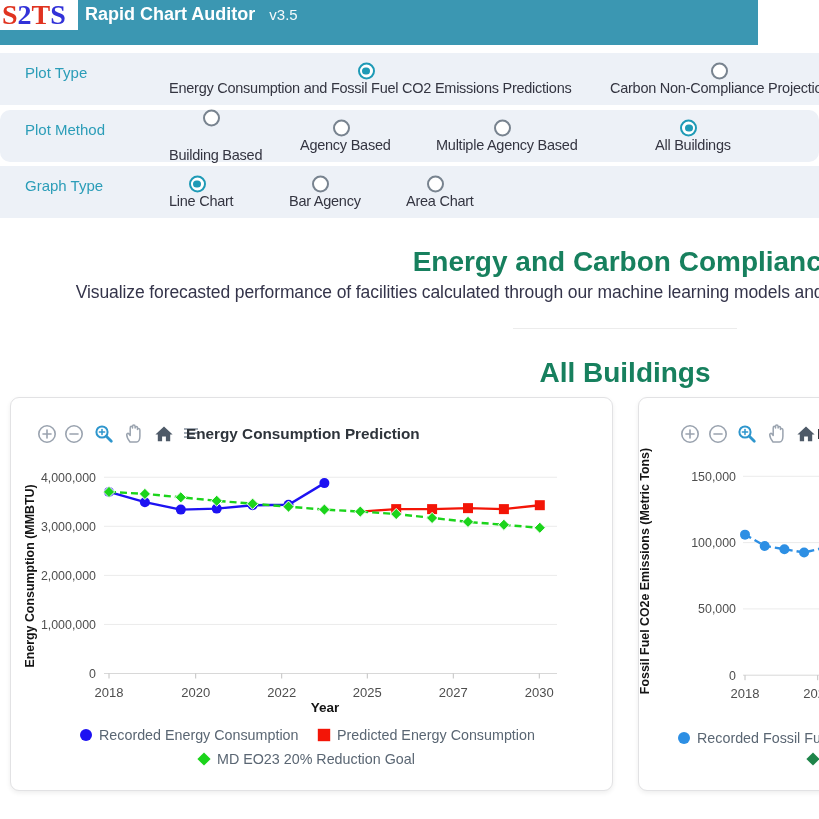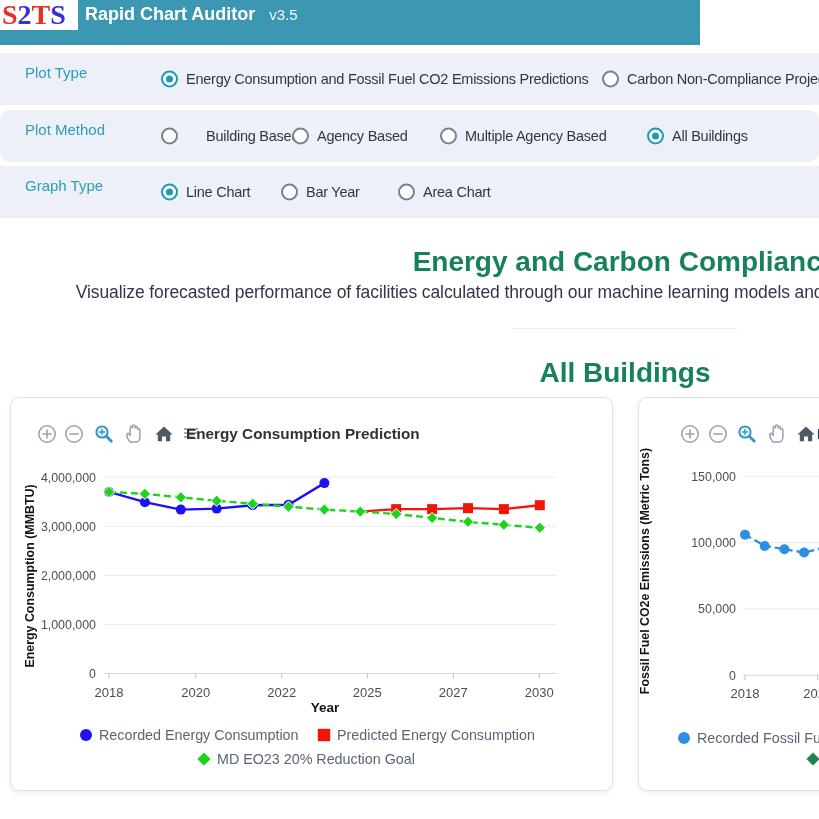--- a/index.html
+++ b/index.html
@@ -6,7 +6,7 @@
   body { font-family:"Liberation Sans", sans-serif; background:#fff; }
   #page { position:relative; width:819px; height:819px; overflow:hidden; background:#fff; }
   
-  .app-header { position:absolute; left:0; top:0; width:700px; height:45px; }
+  .app-header { position:absolute; left:0; top:0; width:758px; height:45px; }
   .logo-box { position:absolute; left:0; top:0; width:78px; height:30px; background:#fff; font-family:"Liberation Serif", serif; font-weight:bold; font-size:28px; line-height:29px; padding-left:2px; }
   .app-title { position:absolute; left:85px; top:4px; color:#fff; font-size:18px; font-weight:bold; white-space:nowrap; }
   .app-version { font-weight:normal; font-size:15px; margin-left:14px; opacity:.95; }

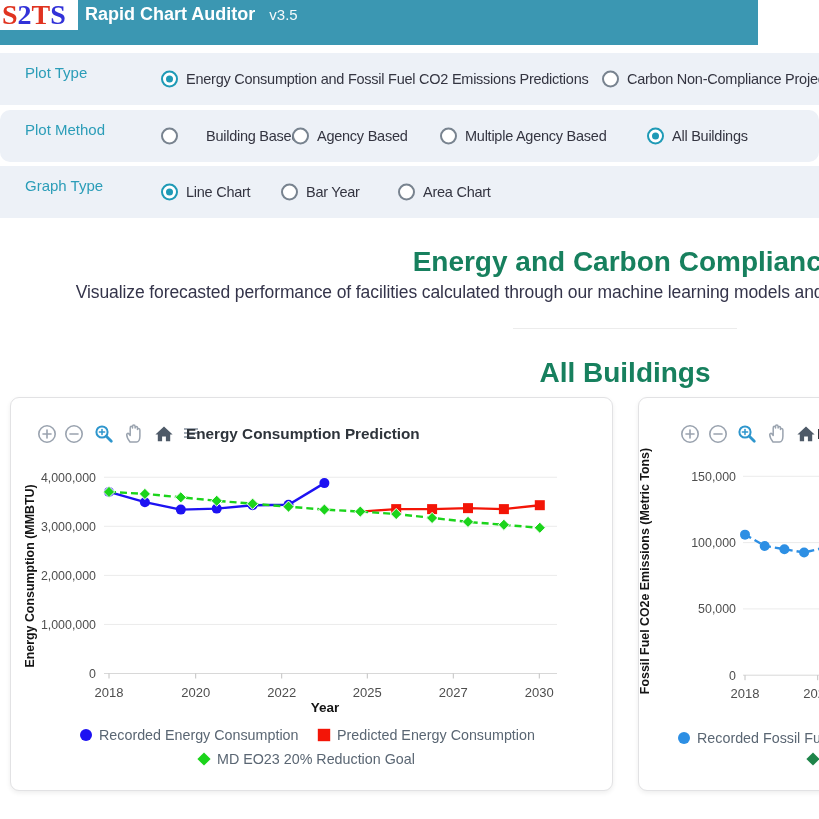--- a/index.html
+++ b/index.html
@@ -13,7 +13,7 @@
   
   .ctrl-row { position:absolute; left:0; width:819px; height:52px; }
   .ctrl-label { position:absolute; left:25px; top:0; line-height:40px; font-size:15px; }
-  .opt { position:absolute; top:50%; transform:translateY(-50%); display:flex; white-space:nowrap; cursor:pointer; }
+  .opt { position:absolute; top:50%; transform:translateY(-50%); display:flex; align-items:center; white-space:nowrap; cursor:pointer;flex-direction:column; }
   .radio { width:17px; height:17px; border-radius:50%; border:2px solid #78838f; background:#fff; display:inline-block; position:relative; flex:none; }
   .radio.sel::after { content:""; position:absolute; left:2.6px; top:2.6px; right:2.6px; bottom:2.6px; border-radius:50%; }
   .opt-label { margin-left:8px; font-size:14.5px; letter-spacing:-0.25px; color:#343541; }

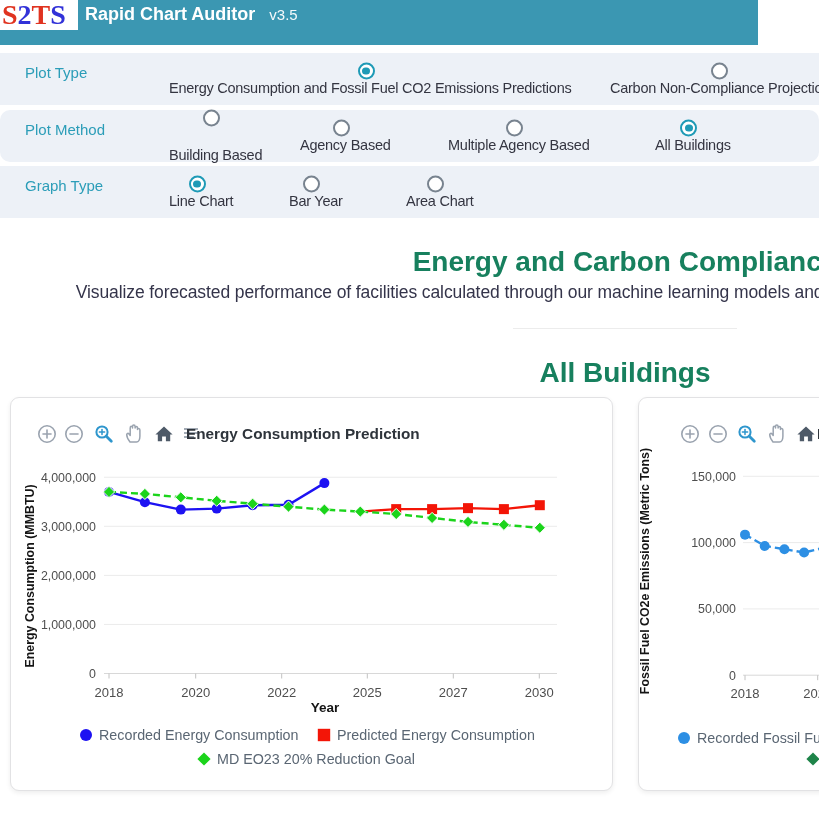--- a/index.html
+++ b/index.html
@@ -56,7 +56,7 @@
           <span class="radio"></span>
           <span class="opt-label">Agency Based</span>
         </label>
-        <label class="opt" style="left: 440px;">
+        <label class="opt" style="left: 428px;">
           <span class="radio"></span>
           <span class="opt-label">Multiple Agency Based</span>
         </label>

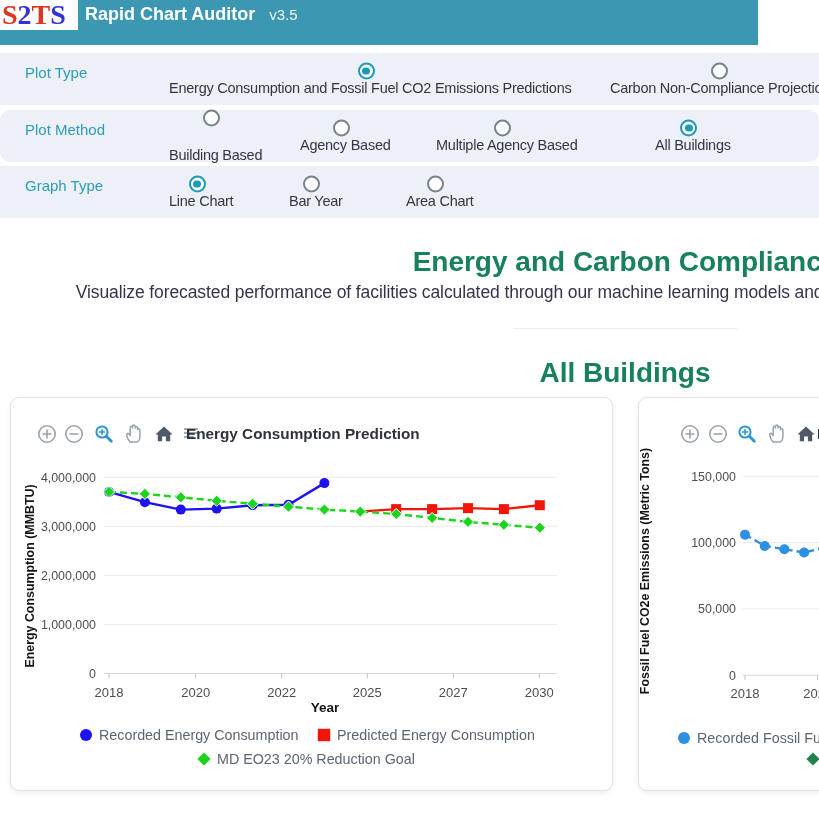--- a/index.html
+++ b/index.html
@@ -73,7 +73,7 @@
         </label>
         <label class="opt" style="left: 281px;">
           <span class="radio"></span>
-          <span class="opt-label">Bar Year</span>
+          <span class="opt-label">Bar Agency</span>
         </label>
         <label class="opt" style="left: 398px;">
           <span class="radio"></span>

